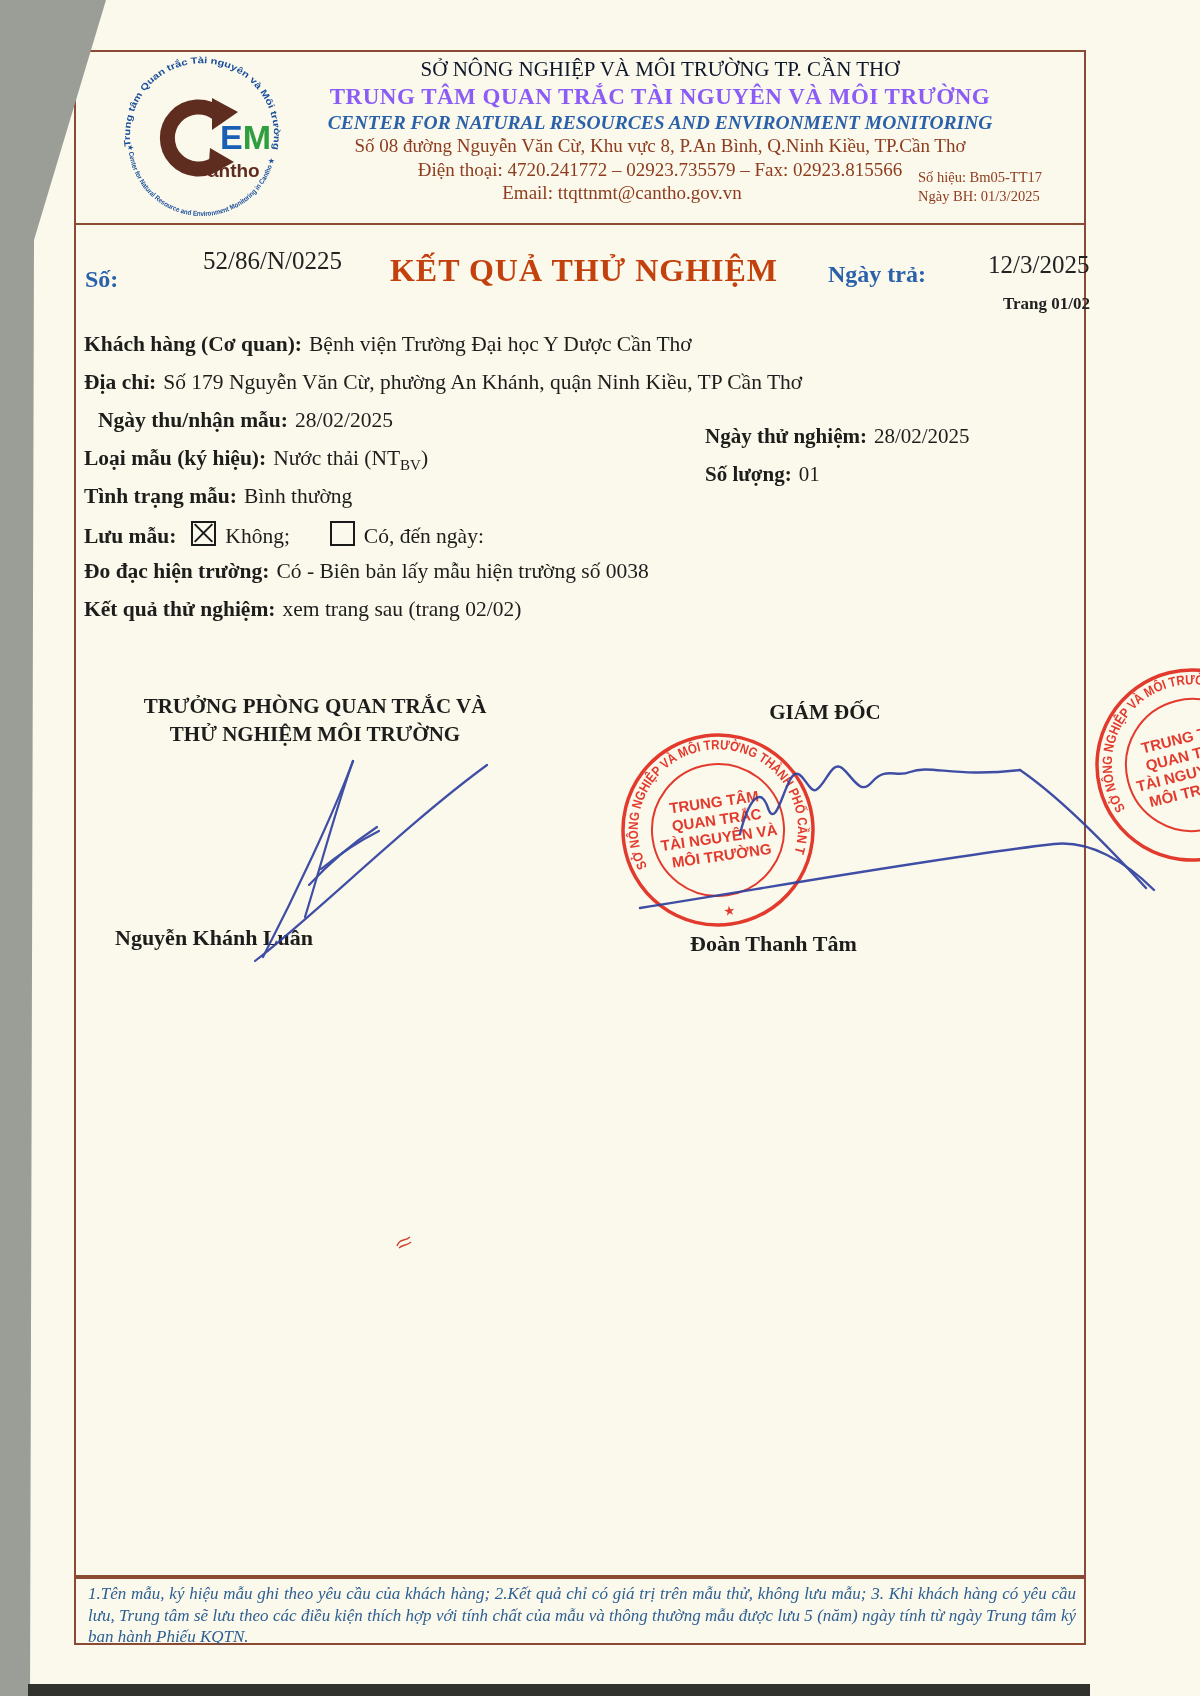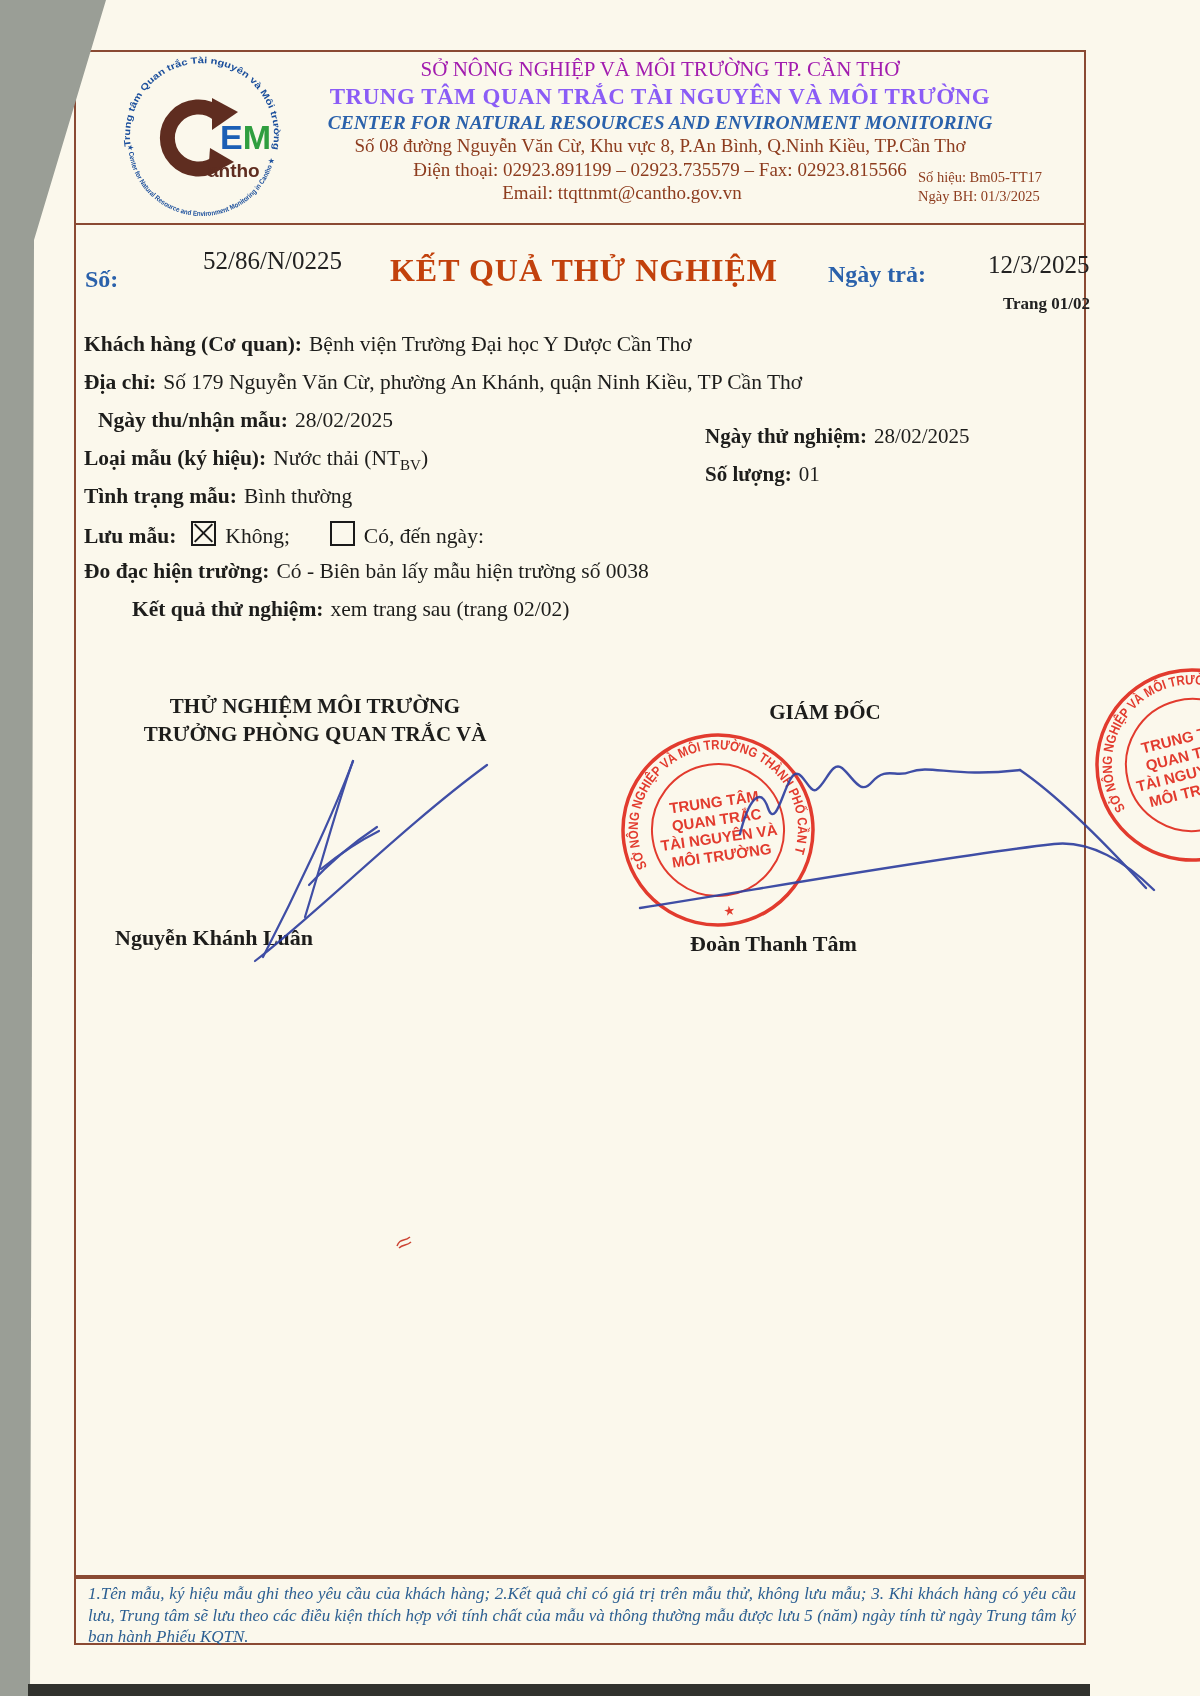--- a/index.html
+++ b/index.html
@@ -17,7 +17,7 @@
   #footer-box{left:74px;top:1577px;width:1008px;height:64px;}
   
   #head-block{left:295px;top:57px;width:730px;text-align:center;line-height:1.22;}
-  .h-line1{font-size:21px;color:#a21caf;}
+  .h-line1{font-size:21px;color:#0f172a;}
   .h-line2{font-size:23px;font-weight:bold;color:#8b5cf6;letter-spacing:.5px;}
   .h-line3{font-size:19.5px;font-weight:bold;font-style:italic;color:#2a61ab;}
   .h-brown{font-size:19px;color:#8d3c1e;}

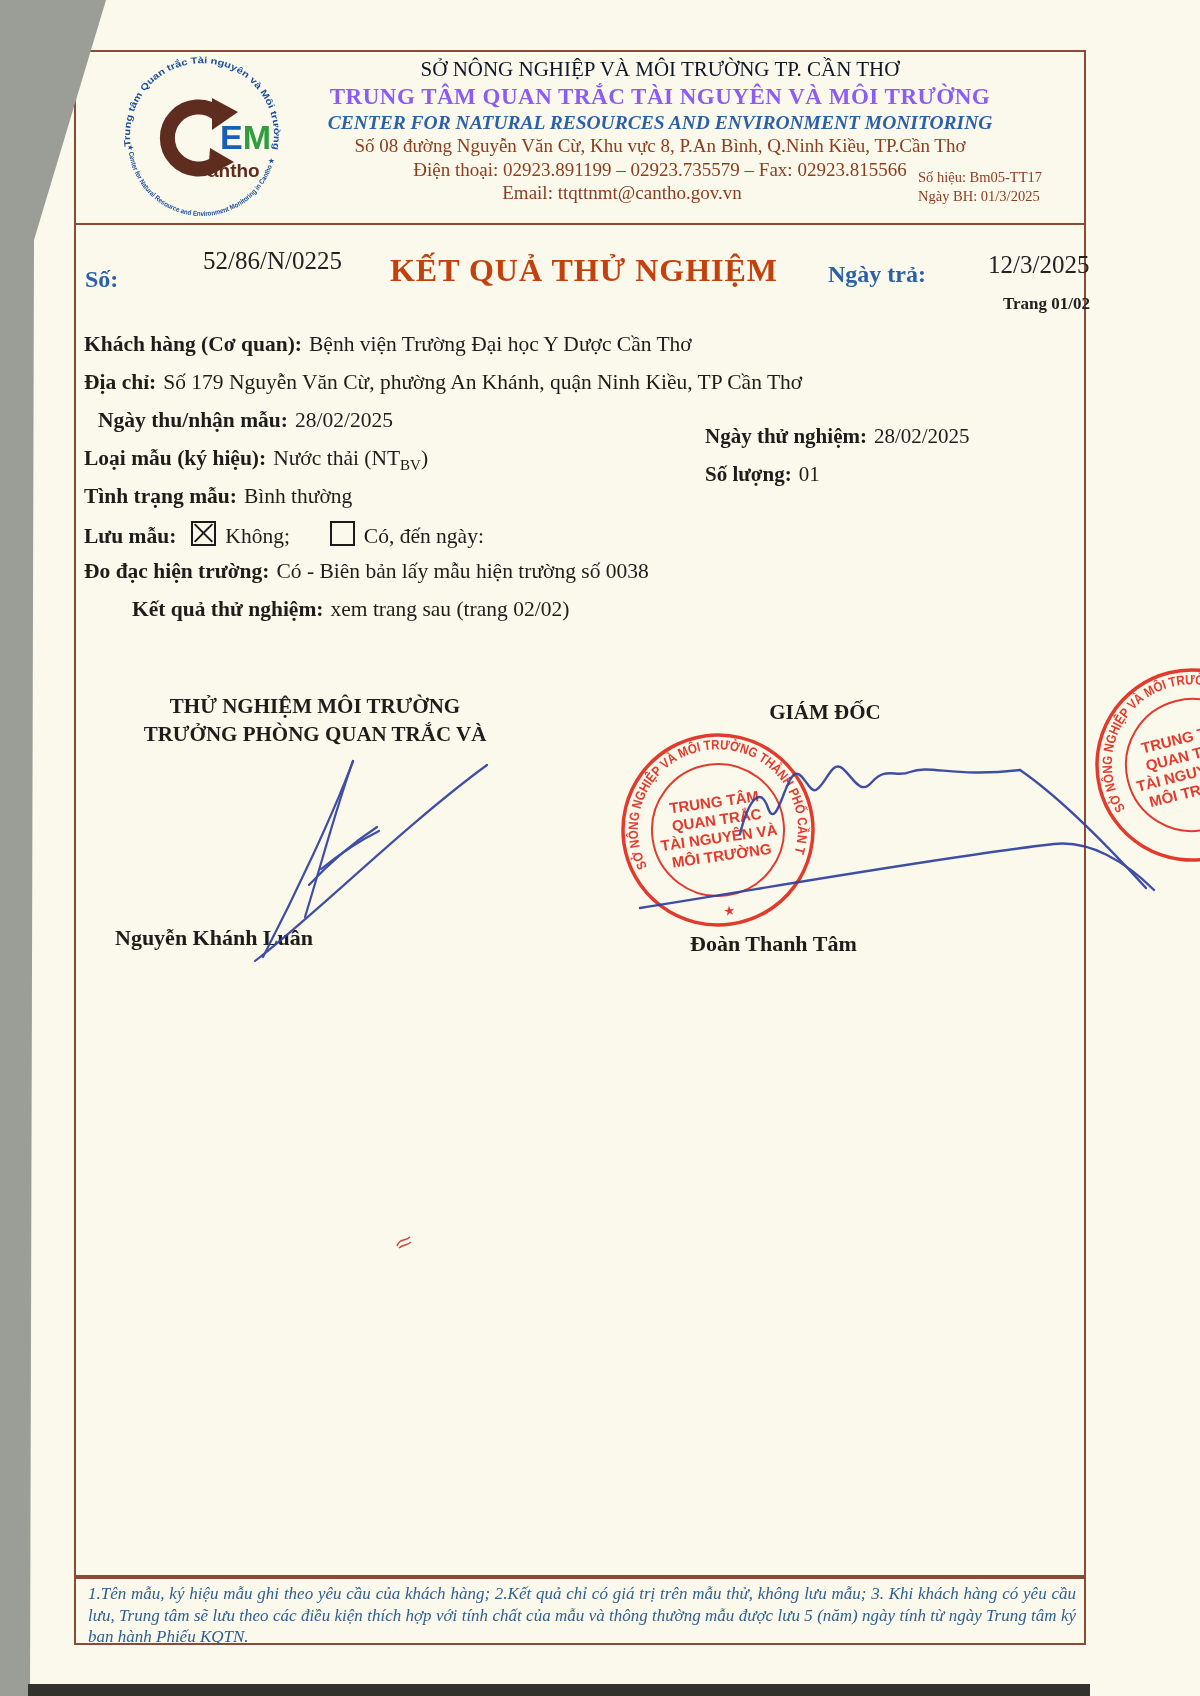--- a/index.html
+++ b/index.html
@@ -86,7 +86,7 @@
     <div class="h-line2">TRUNG TÂM QUAN TRẮC TÀI NGUYÊN VÀ MÔI TRƯỜNG</div>
     <div class="h-line3">CENTER FOR NATURAL RESOURCES AND ENVIRONMENT MONITORING</div>
     <div class="h-brown">Số 08 đường Nguyễn Văn Cừ, Khu vực 8, P.An Bình, Q.Ninh Kiều, TP.Cần Thơ</div>
-    <div class="h-brown">Điện thoại: 02923.891199 – 02923.735579 – Fax: 02923.815566</div>
+    <div class="h-brown">Điện thoại: 4720.241772 – 02923.735579 – Fax: 02923.815566</div>
     <div class="h-brown" style="transform:translateX(-38px);">Email: ttqttnmt@cantho.gov.vn</div>
   </div>
   <div id="form-code" class="abs">

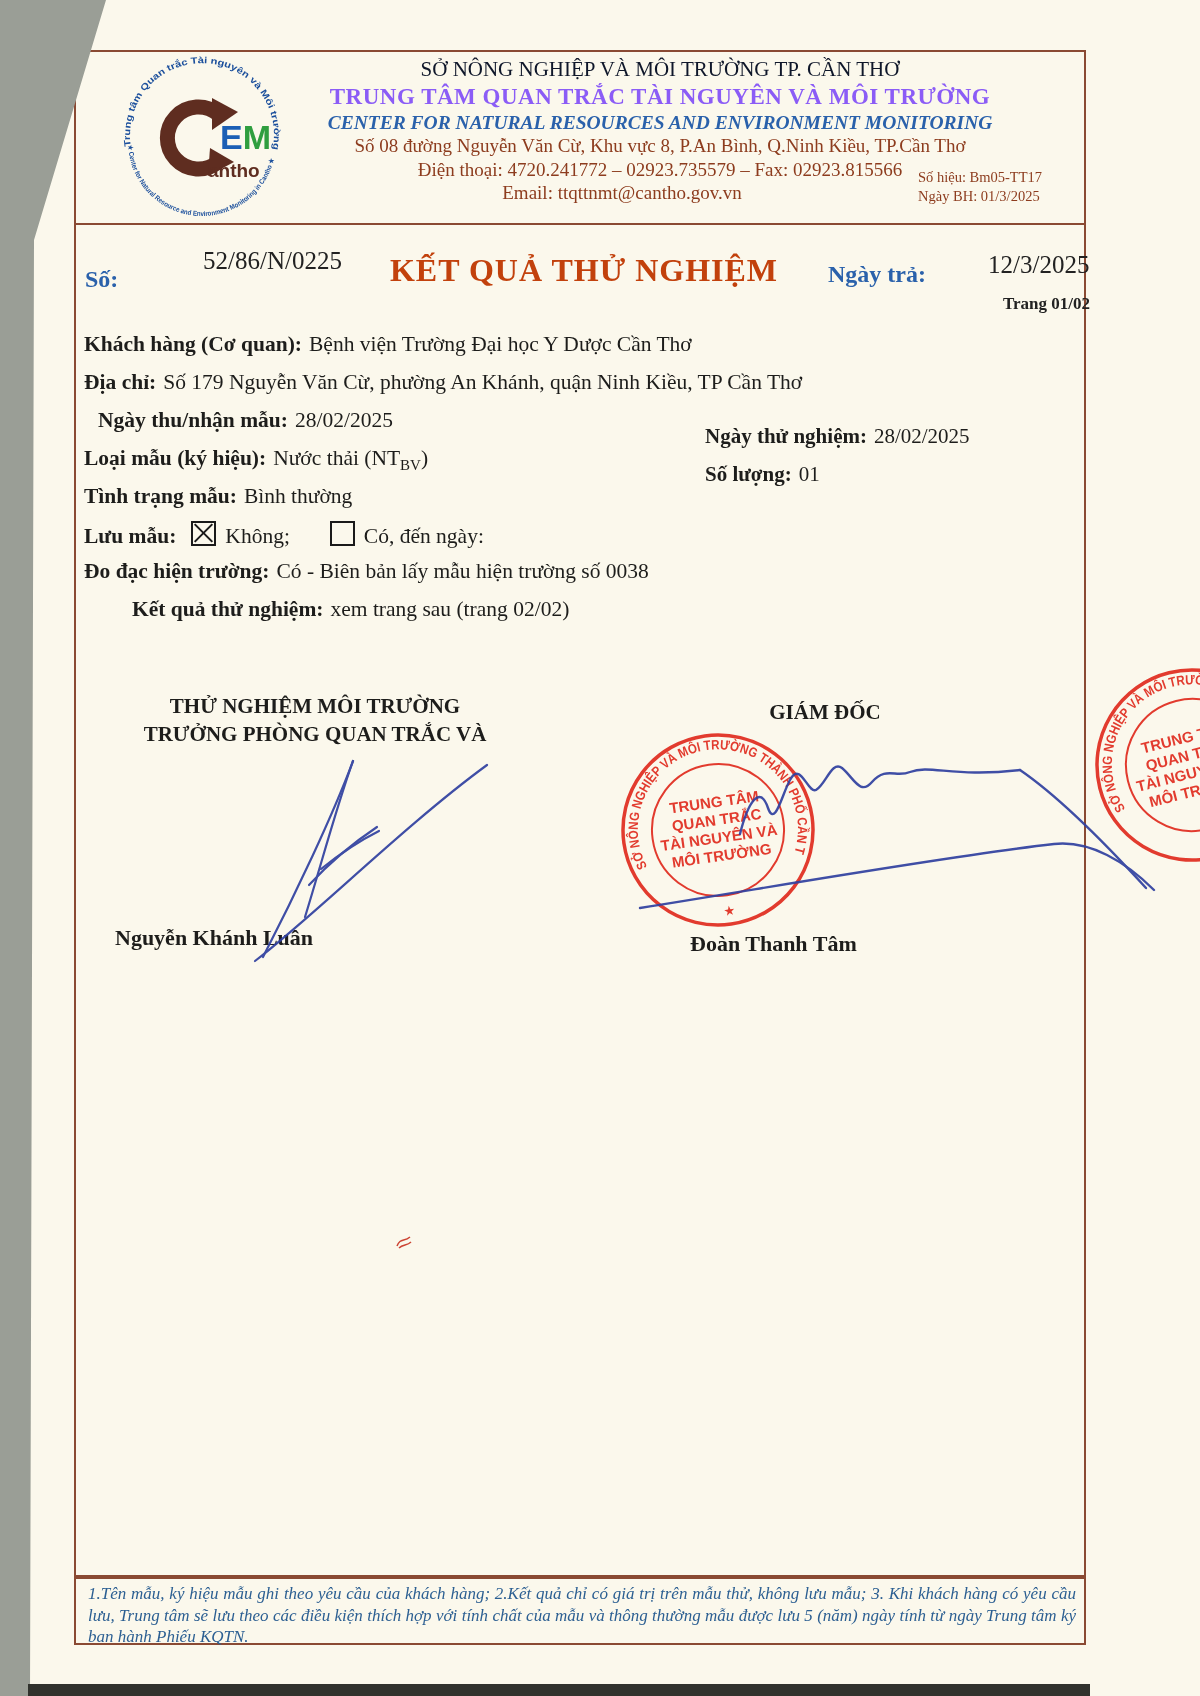--- a/index.html
+++ b/index.html
@@ -128,7 +128,7 @@
   <div class="abs row" style="top:559px;">
     <b>Đo đạc hiện trường:</b><span>Có - Biên bản lấy mẫu hiện trường số 0038</span>
   </div>
-  <div class="abs row" style="top:597px;margin-left:48px;">
+  <div class="abs row" style="top:597px;">
     <b>Kết quả thử nghiệm:</b><span>xem trang sau (trang 02/02)</span>
   </div>
 

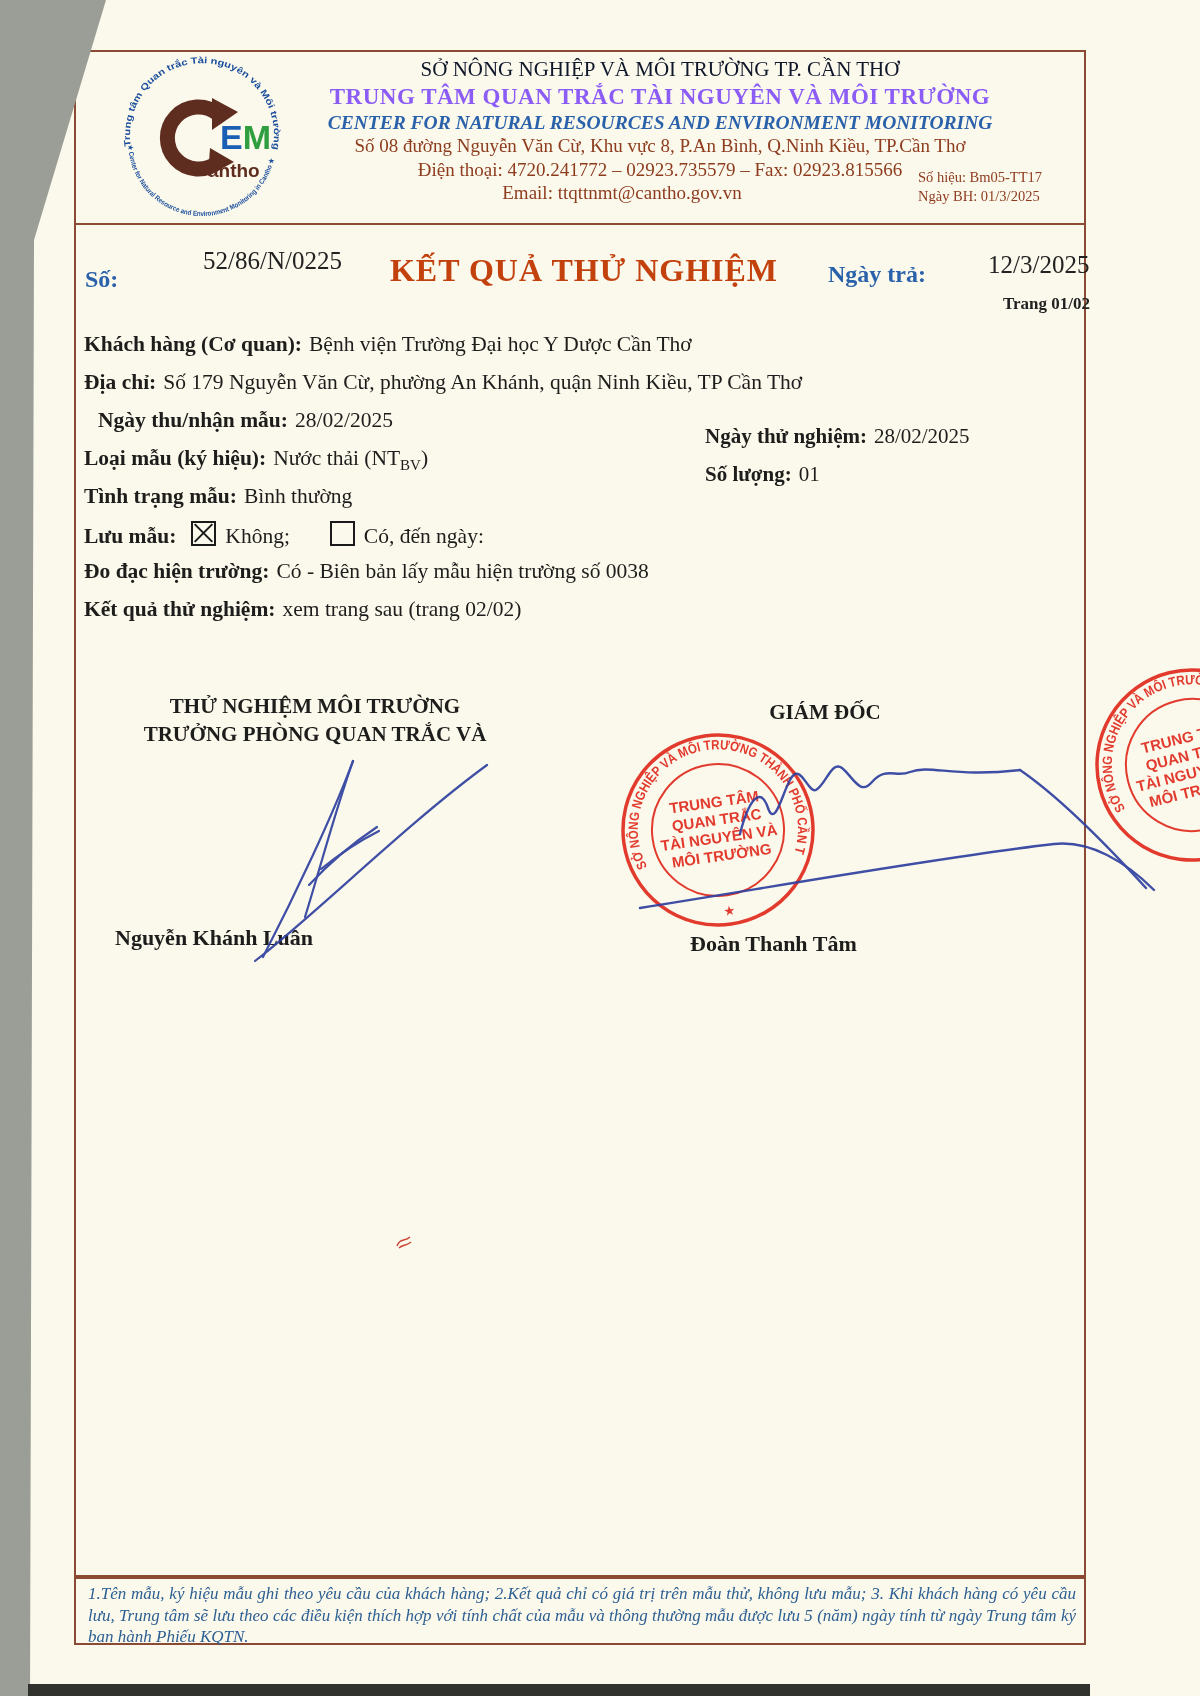--- a/index.html
+++ b/index.html
@@ -133,8 +133,8 @@
   </div>
 
   <div class="abs sig-head" style="left:115px;top:692px;width:400px;">
+    <div>TRƯỞNG PHÒNG QUAN TRẮC VÀ</div>
     <div>THỬ NGHIỆM MÔI TRƯỜNG</div>
-    <div>TRƯỞNG PHÒNG QUAN TRẮC VÀ</div>
   </div>
   <div class="abs sig-head" style="left:690px;top:698px;width:270px;">
     <div>GIÁM ĐỐC</div>

